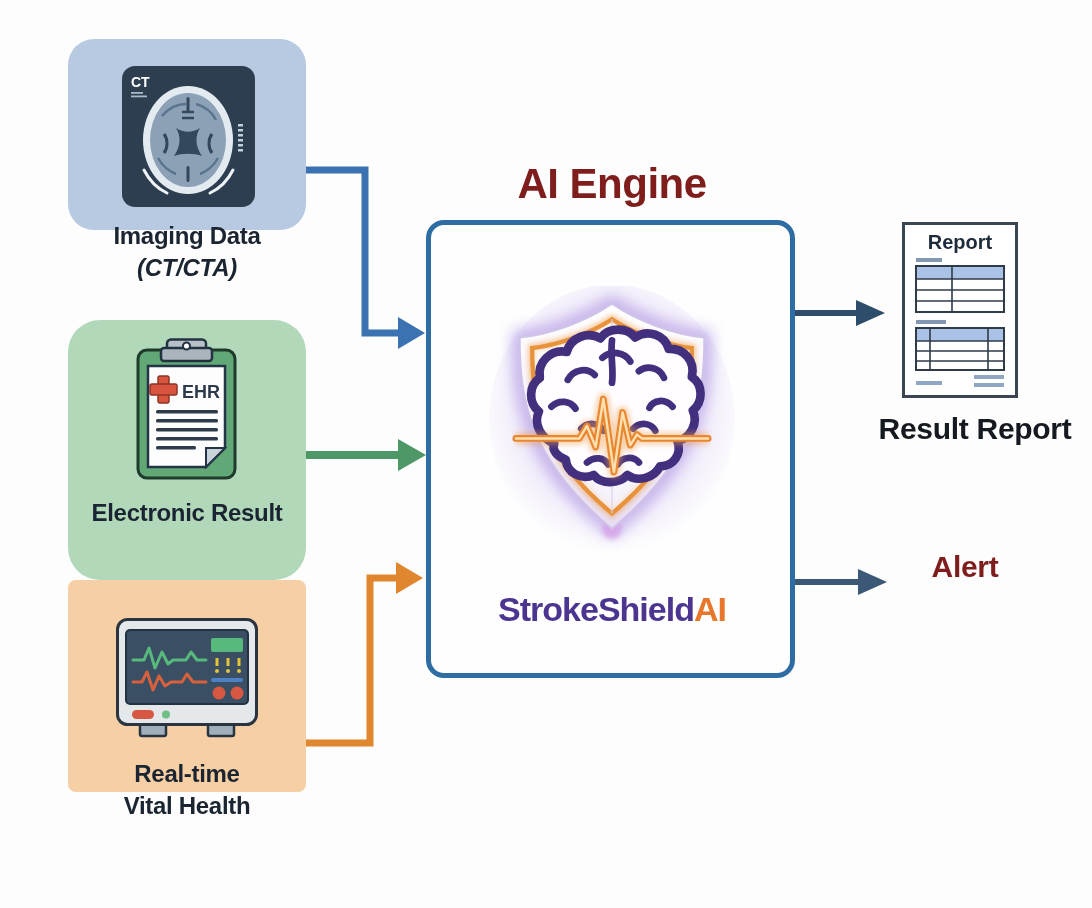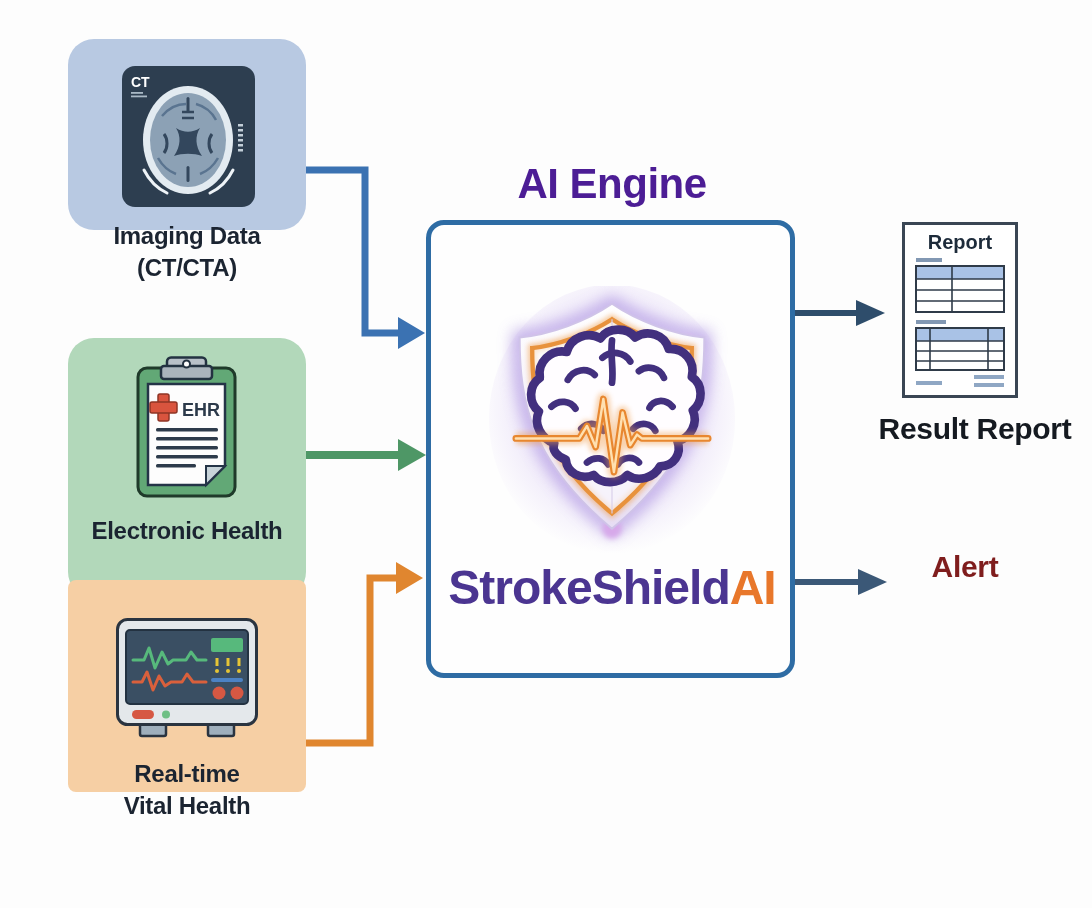--- a/index.html
+++ b/index.html
@@ -21,7 +21,7 @@
   }
   .title-ai{
     position:absolute;left:462px;top:160px;width:300px;text-align:center;
-    font-weight:bold;font-size:42px;color:#4c1d95;letter-spacing:-0.5px;
+    font-weight:bold;font-size:42px;color:#7f1d1d;letter-spacing:-0.5px;
   }
   .engine-box{
     position:absolute;left:426px;top:220px;width:369px;height:458px;

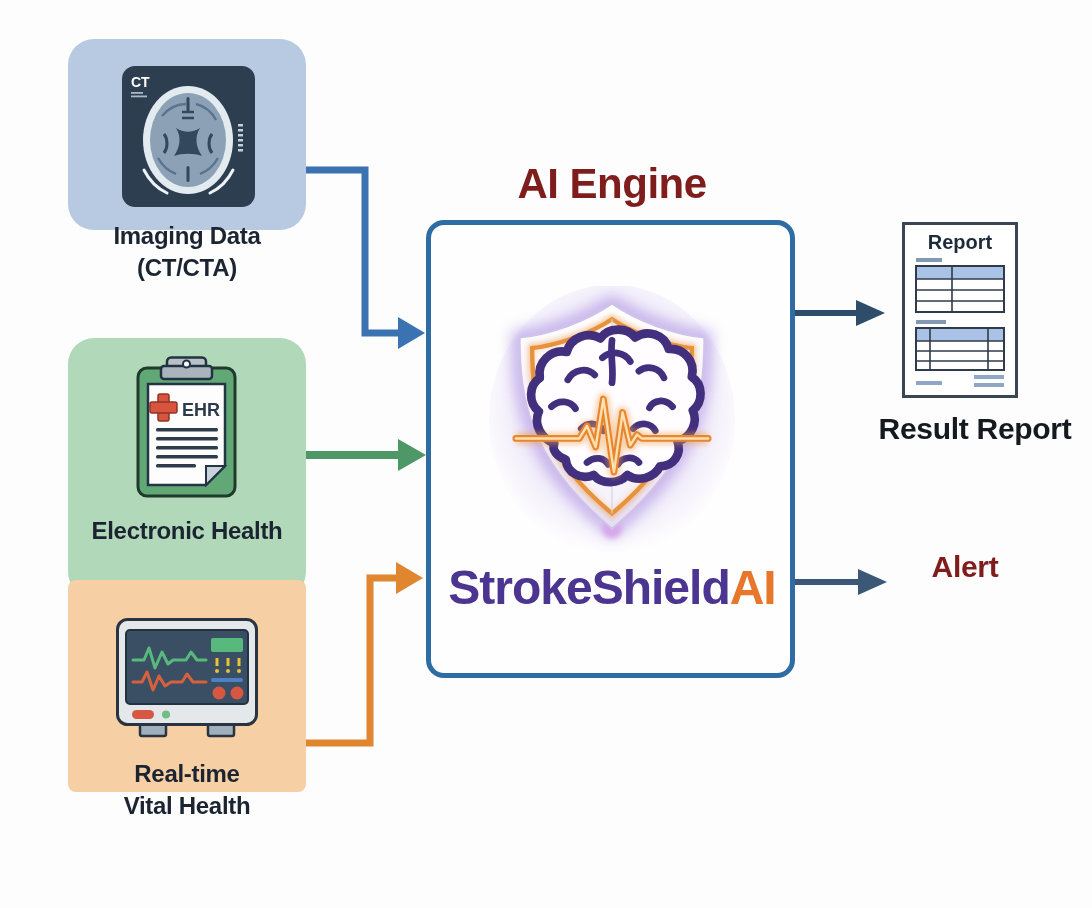--- a/index.html
+++ b/index.html
@@ -97,7 +97,7 @@
     <path d="M111 104 Q103 120 88 127" stroke="#eef3f7" stroke-width="3" fill="none" stroke-linecap="round"></path>
   </svg>
   <div class="card-label" style="top:181px;">Imaging Data</div>
-  <div class="card-label" style="top:213px;">(CT/CTA)</div>
+  <div class="card-label" style="top:213px;font-style:italic;">(CT/CTA)</div>
 </div>
 
 <div class="input-card card-ehr">

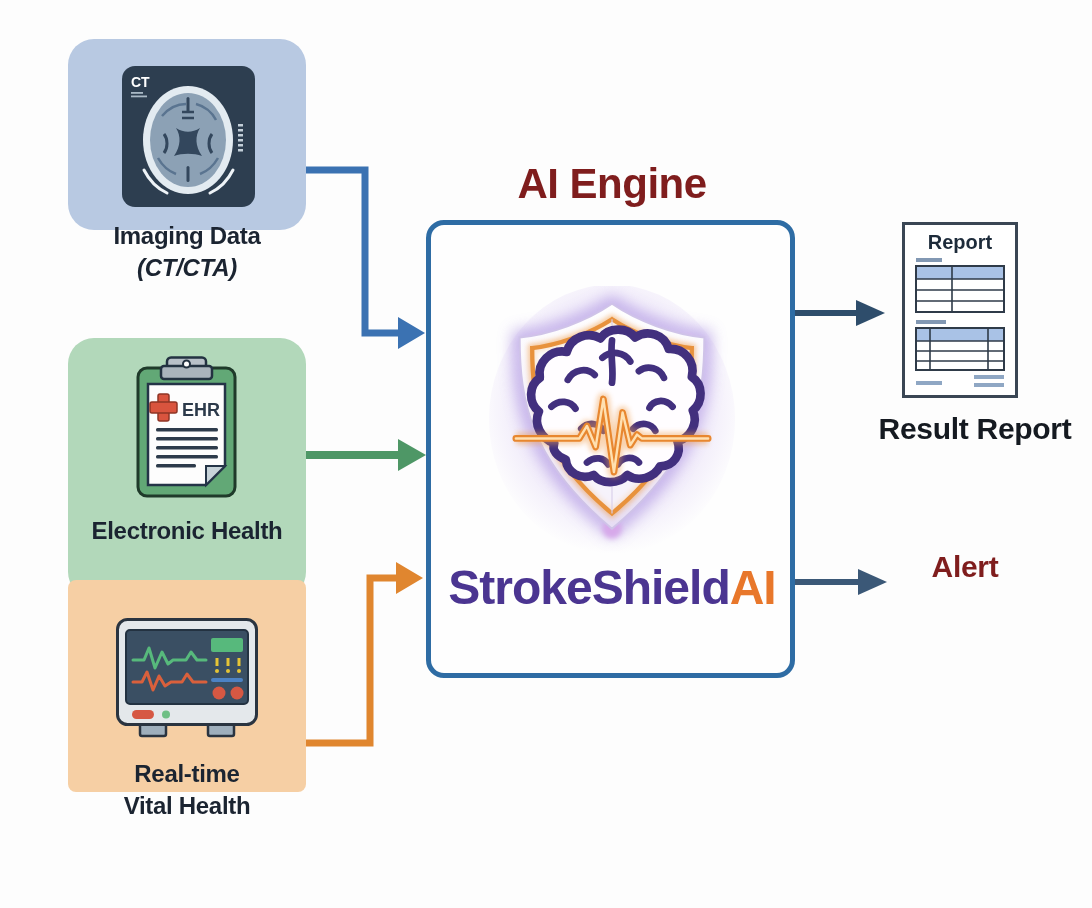--- a/index.html
+++ b/index.html
@@ -12,7 +12,7 @@
     position:absolute;left:68px;width:238px;border-radius:26px;
   }
   .card-imaging{top:39px;height:191px;background:#b8c9e2;}
-  .card-ehr{top:338px;height:260px;background:#b2d8ba;}
+  .card-ehr{top:320px;height:260px;background:#b2d8ba;border-radius:32px;}
   .card-vitals{top:580px;height:212px;background:#f6cfa4;border-radius:8px;}
   .card-label{
     position:absolute;left:0;width:238px;text-align:center;

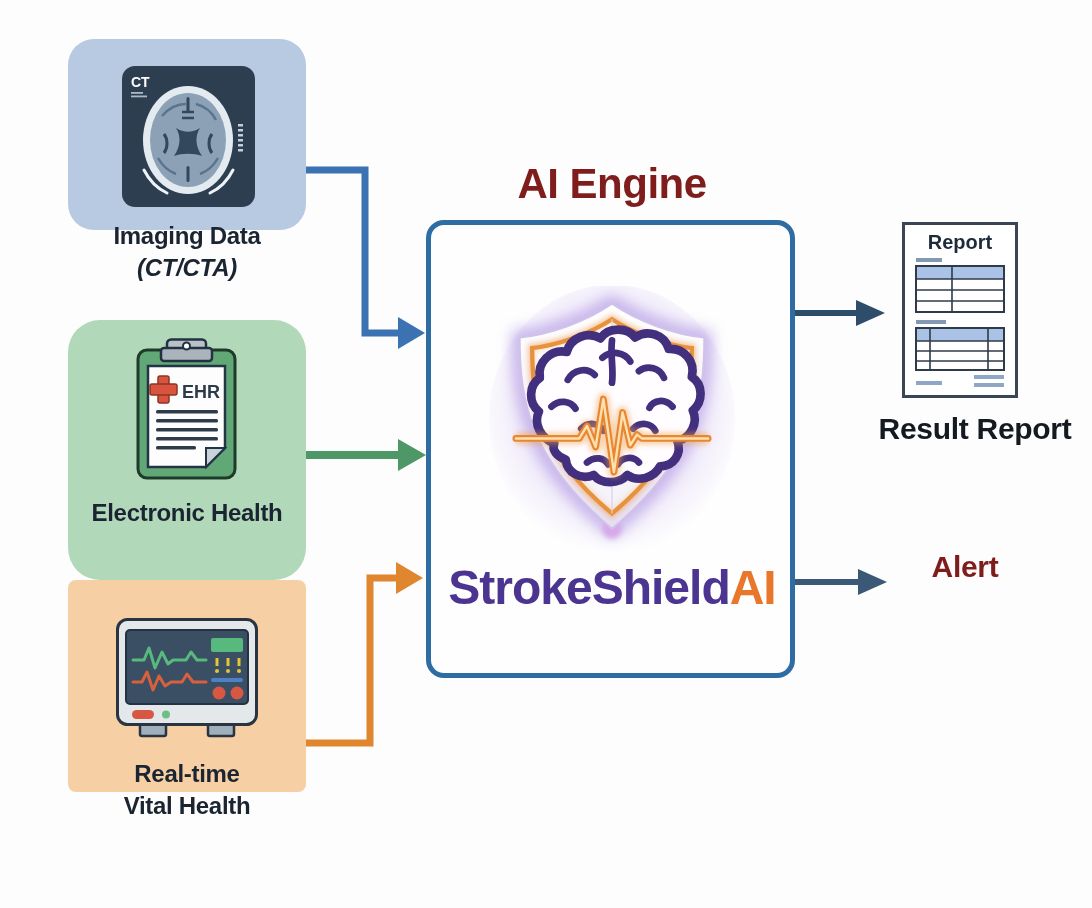--- a/index.html
+++ b/index.html
@@ -121,7 +121,7 @@
       <rect x="22" y="108" width="40" height="3.5" rx="1.5"></rect>
     </g>
   </svg>
-  <div class="card-label" style="top:177px;">Electronic Health</div>
+  <div class="card-label" style="top:177px;">Electronic Result</div>
 </div>
 
 <div class="input-card card-vitals">

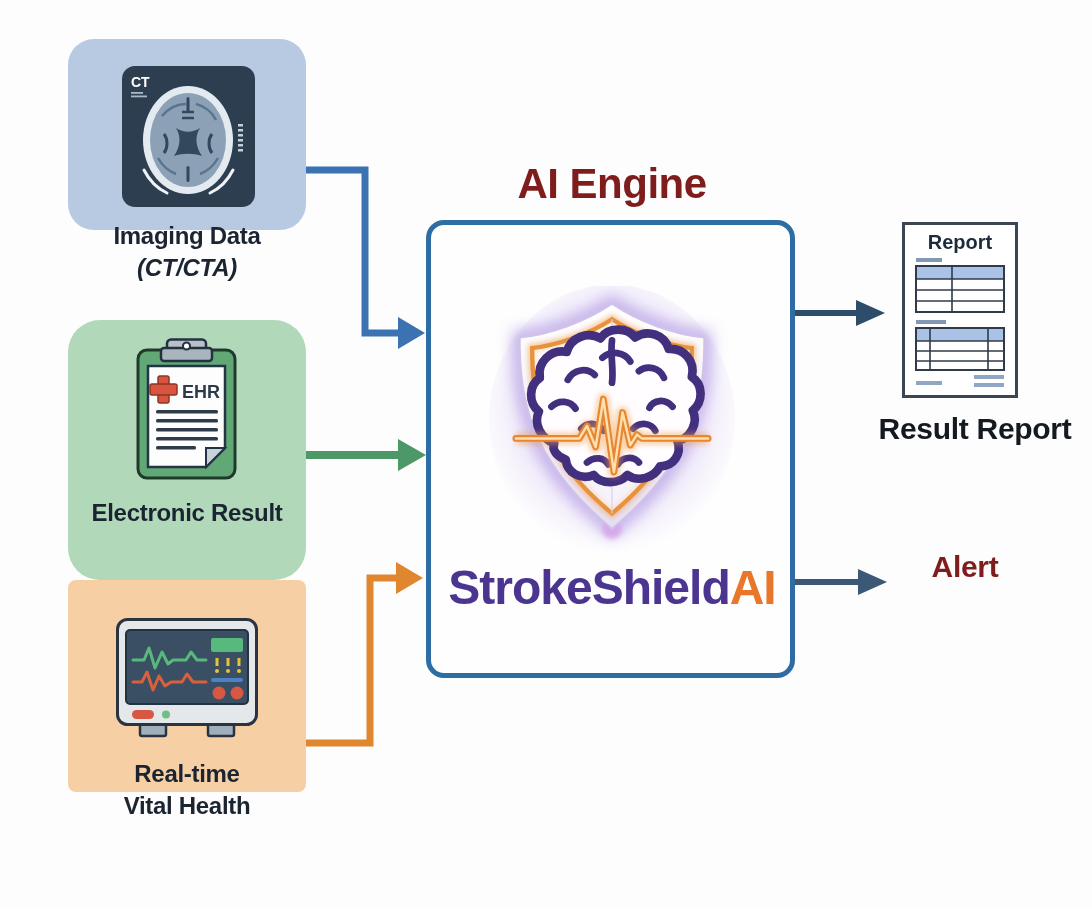--- a/index.html
+++ b/index.html
@@ -29,8 +29,8 @@
     box-sizing:border-box;
   }
   .brand{
-    position:absolute;left:436px;top:560px;width:352px;text-align:center;
-    font-weight:bold;font-size:48px;letter-spacing:-1px;white-space:nowrap;
+    position:absolute;left:436px;top:590px;width:352px;text-align:center;
+    font-weight:bold;font-size:34px;letter-spacing:-1px;white-space:nowrap;
   }
   .brand .primary{color:#4b3591;}
   .brand .accent{color:#e8772b;}

